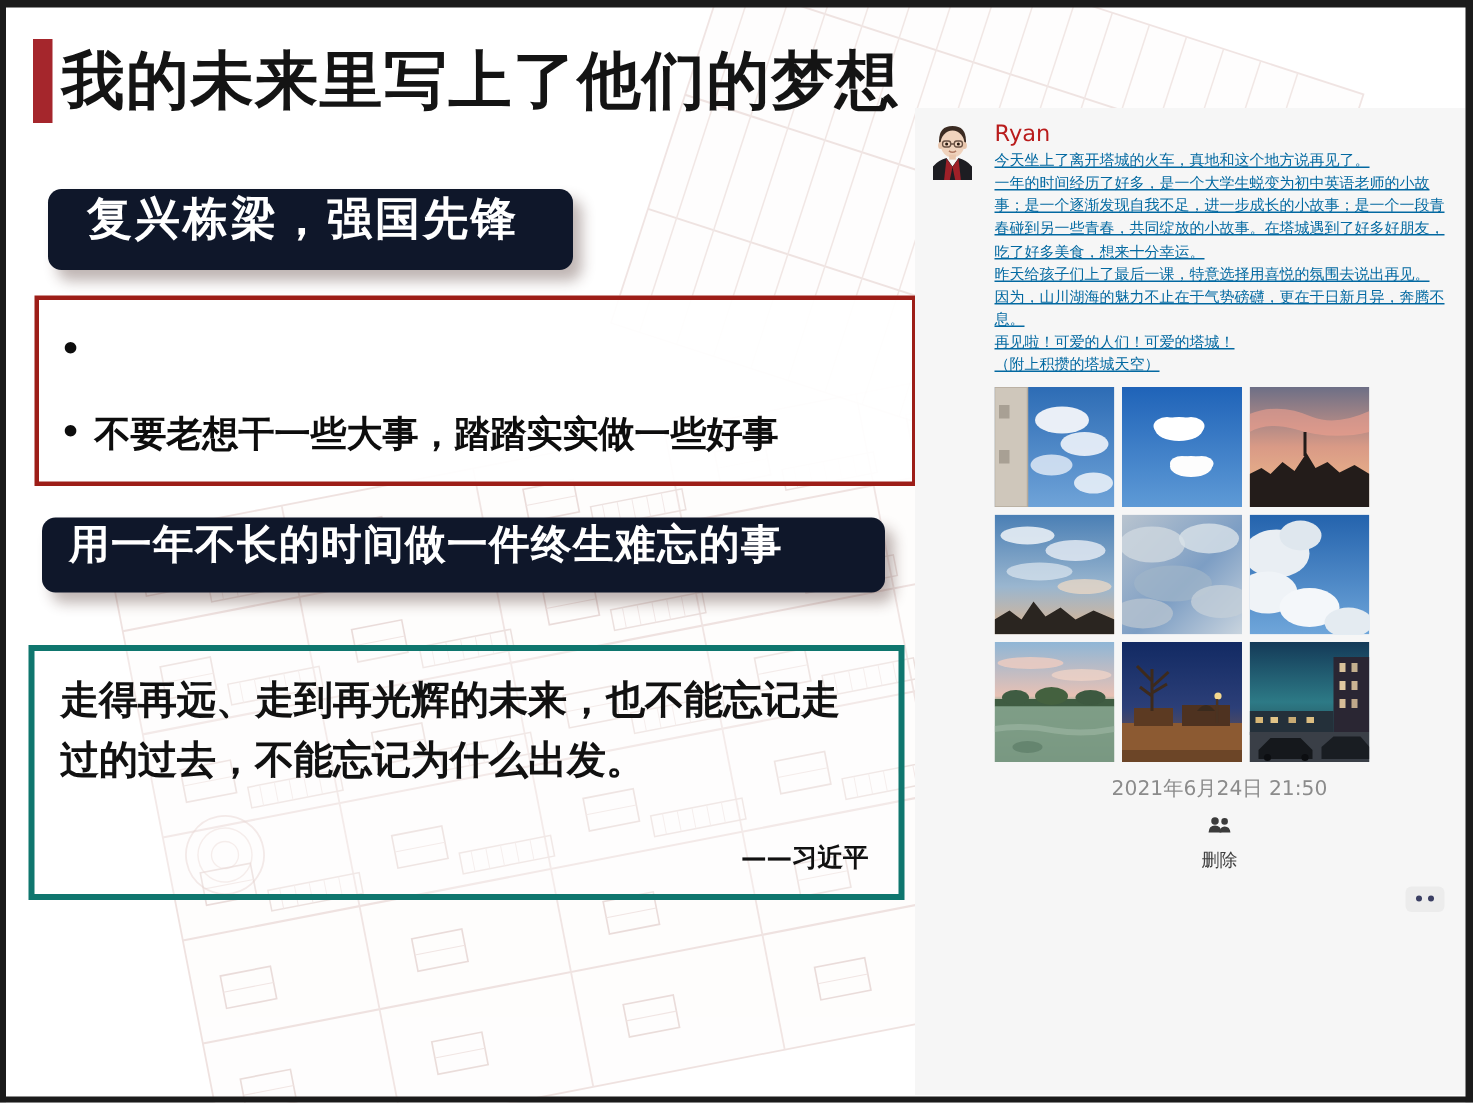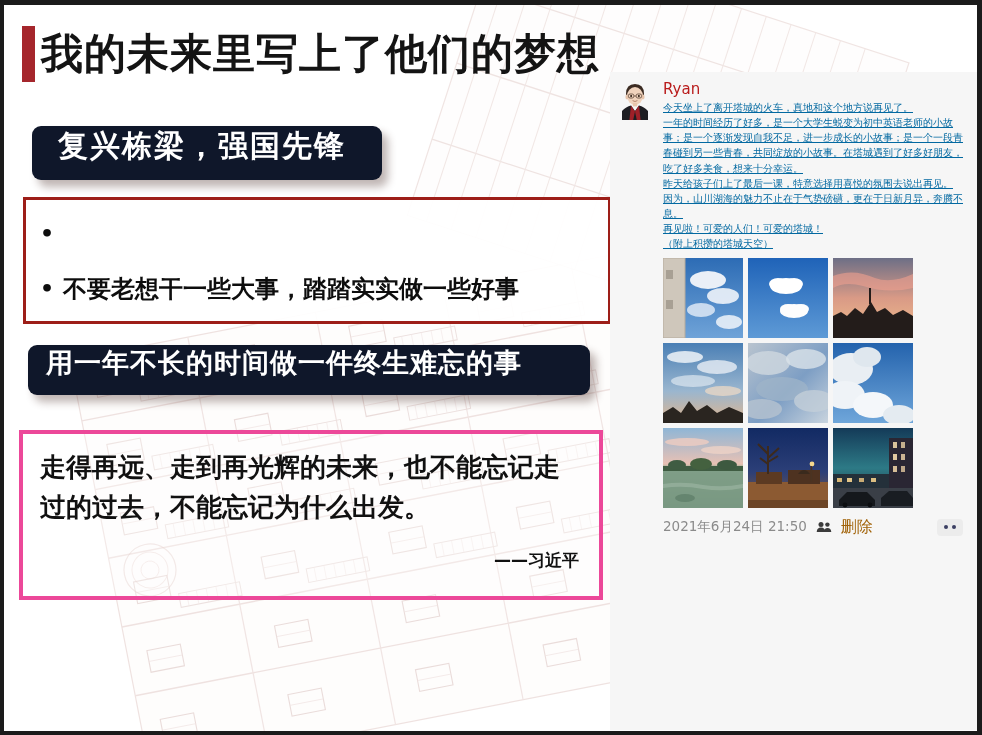--- a/index.html
+++ b/index.html
@@ -96,9 +96,9 @@
   #quote-box {
     position: absolute; left: 19px; top: 430px;
     width: 584px; height: 170px;
-    border: 4px solid #ec4899;
+    border: 4px solid #0f766e;
     background: rgba(255,255,255,0.26);
-    padding: 13px 16px 18px 17px;
+    padding: 13px 16px 7px 17px;
     display: flex; flex-direction: column; justify-content: space-between;
   }
   #quote-text {

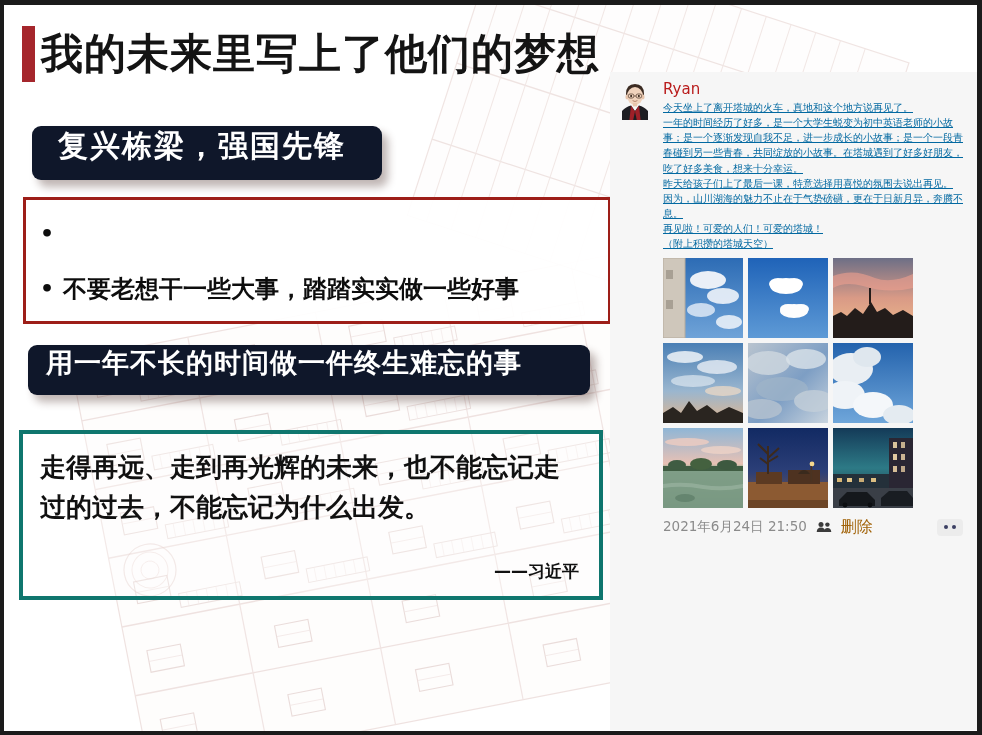--- a/index.html
+++ b/index.html
@@ -156,6 +156,7 @@
     margin-top: 9px; margin-left: 47px;
     display: flex; align-items: center; gap: 9px;
     width: 300px;
+    flex-direction: column;
   }
   #post-time {
     color: #8b8b8b; font-size: 13.5px;

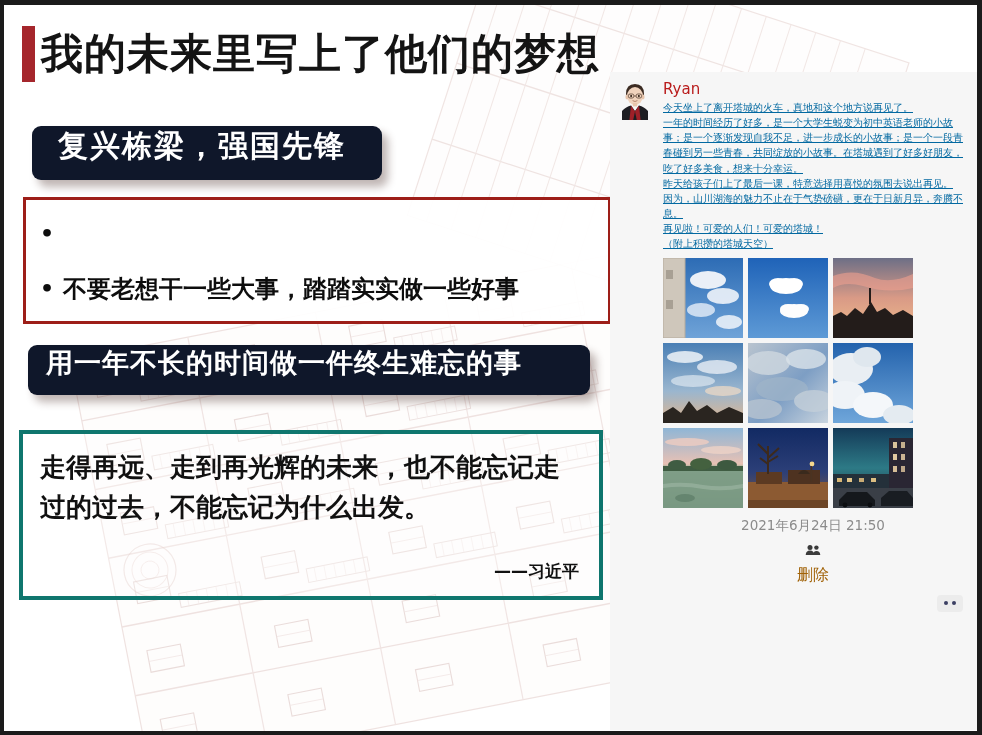--- a/index.html
+++ b/index.html
@@ -165,7 +165,7 @@
   }
   #people-icon { display: flex; align-items: center; }
   #delete-button {
-    color: #a16207; font-size: 16px; cursor: pointer;
+    color: #404040; font-size: 12px; cursor: pointer;
     font-family: Liberation Sans, sans-serif;
   }
   #more-button {

